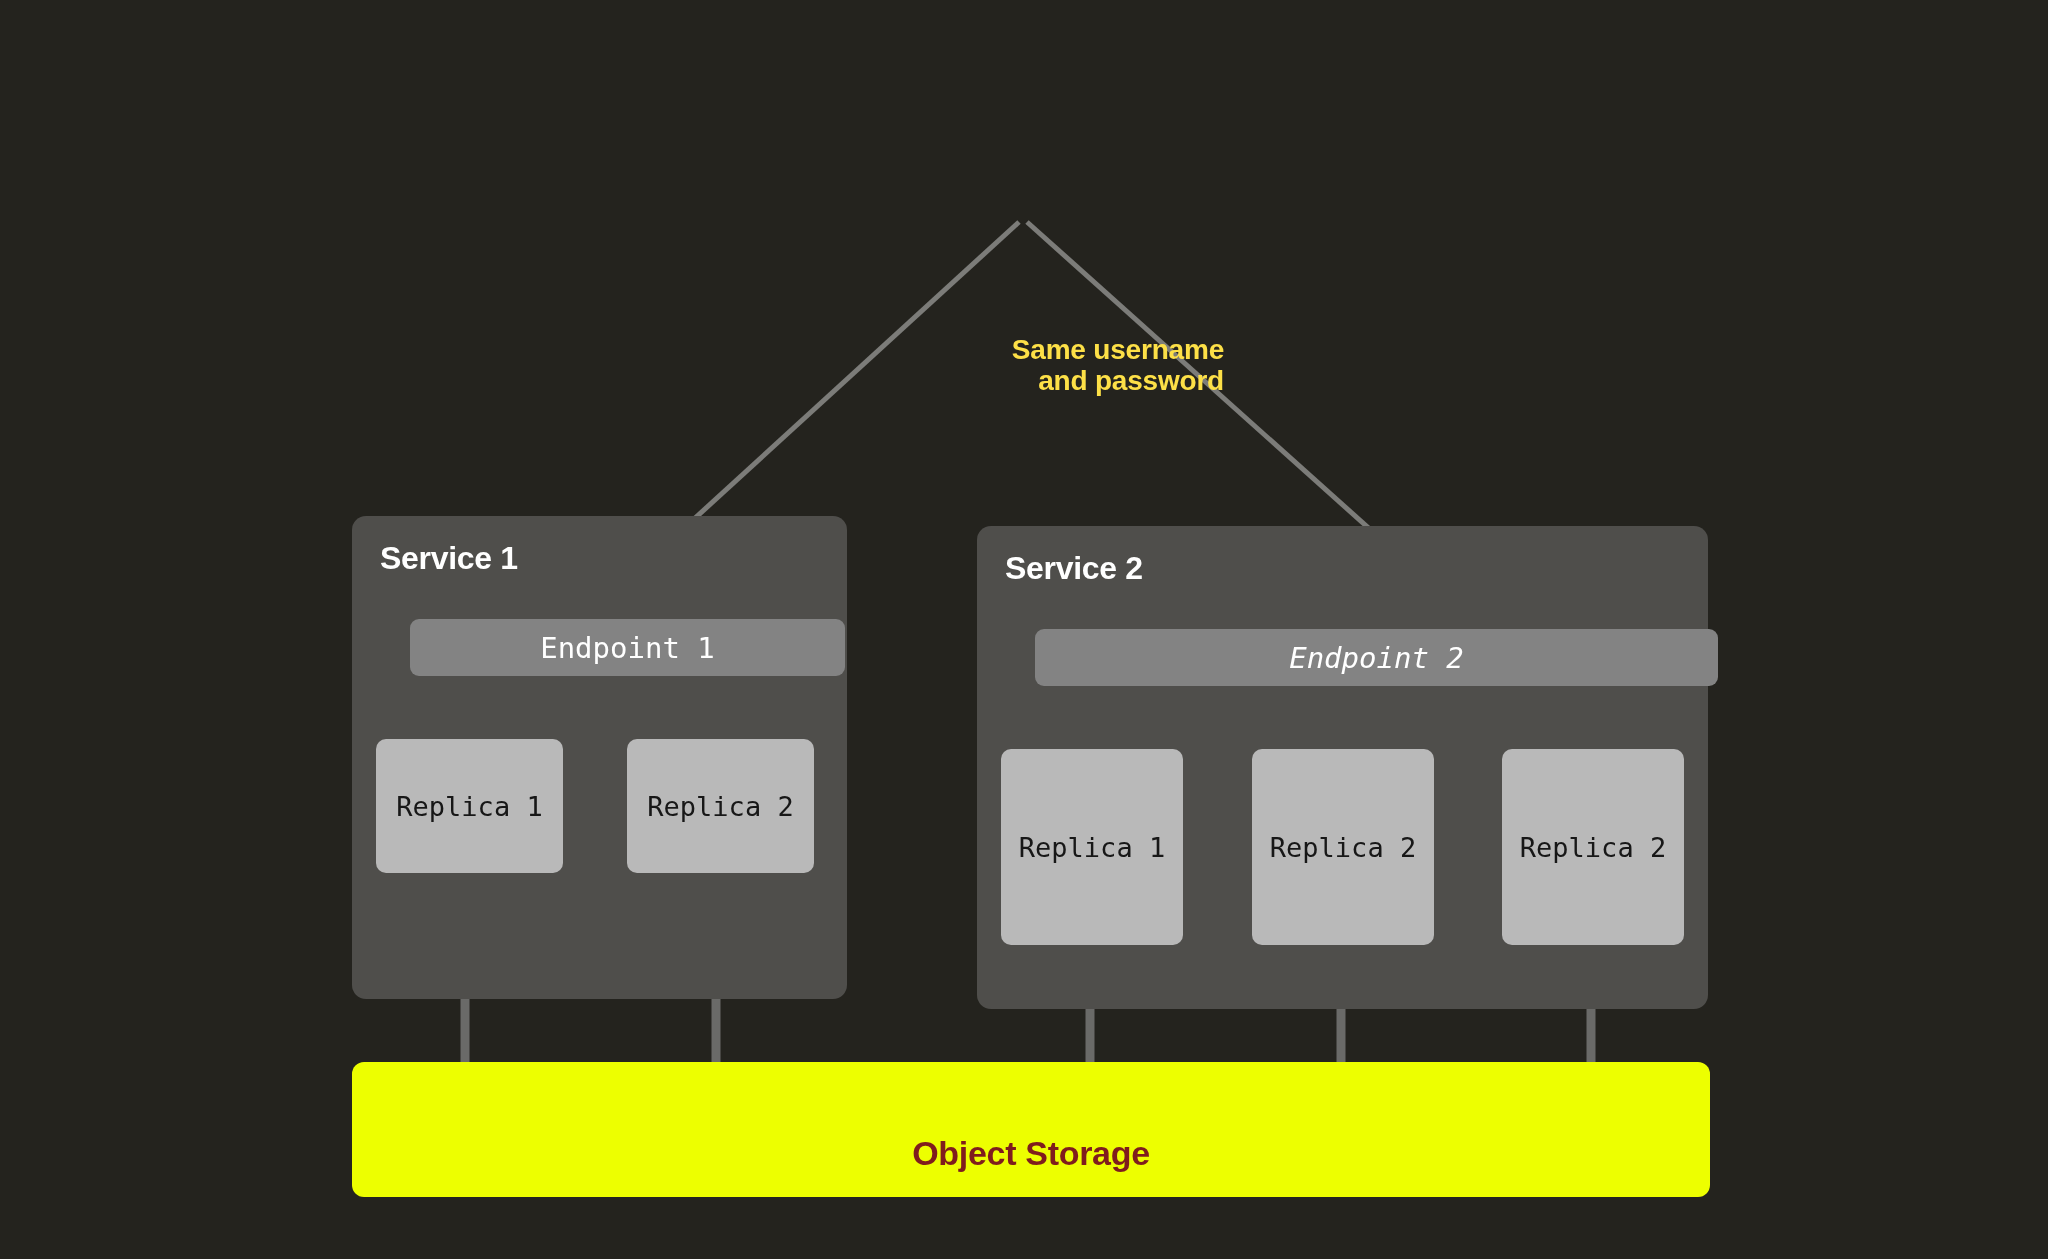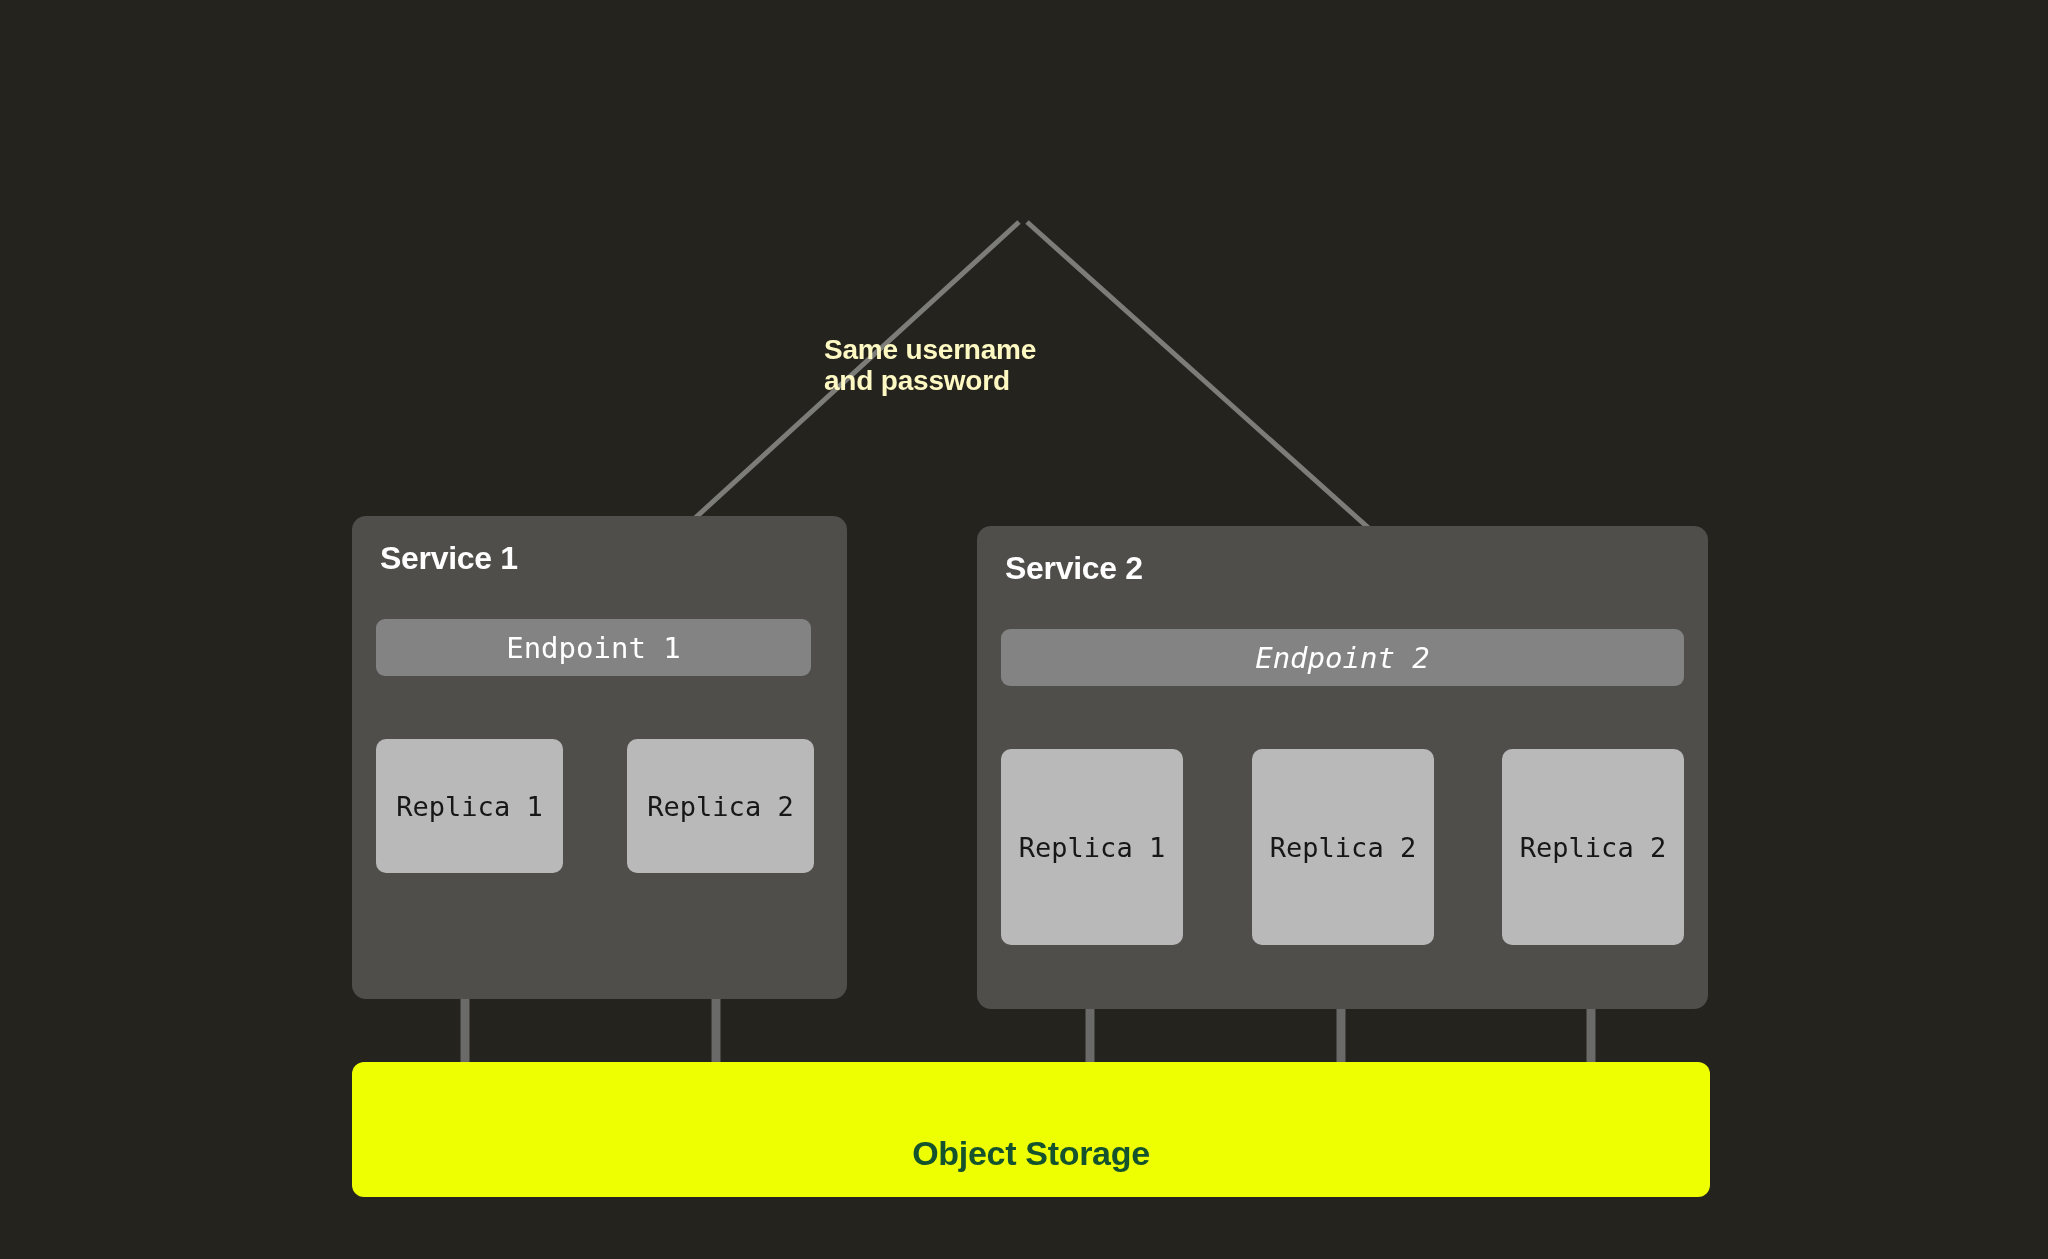--- a/index.html
+++ b/index.html
@@ -47,11 +47,11 @@
     left: 824px;
     top: 334px;
     width: 400px;
-    text-align: left;
+    text-align: right;
     font-size: 28px;
     font-weight: bold;
     line-height: 1.12;
-    color: #fef9c3;
+    color: #fde047;
     letter-spacing: -0.2px;
   }
 

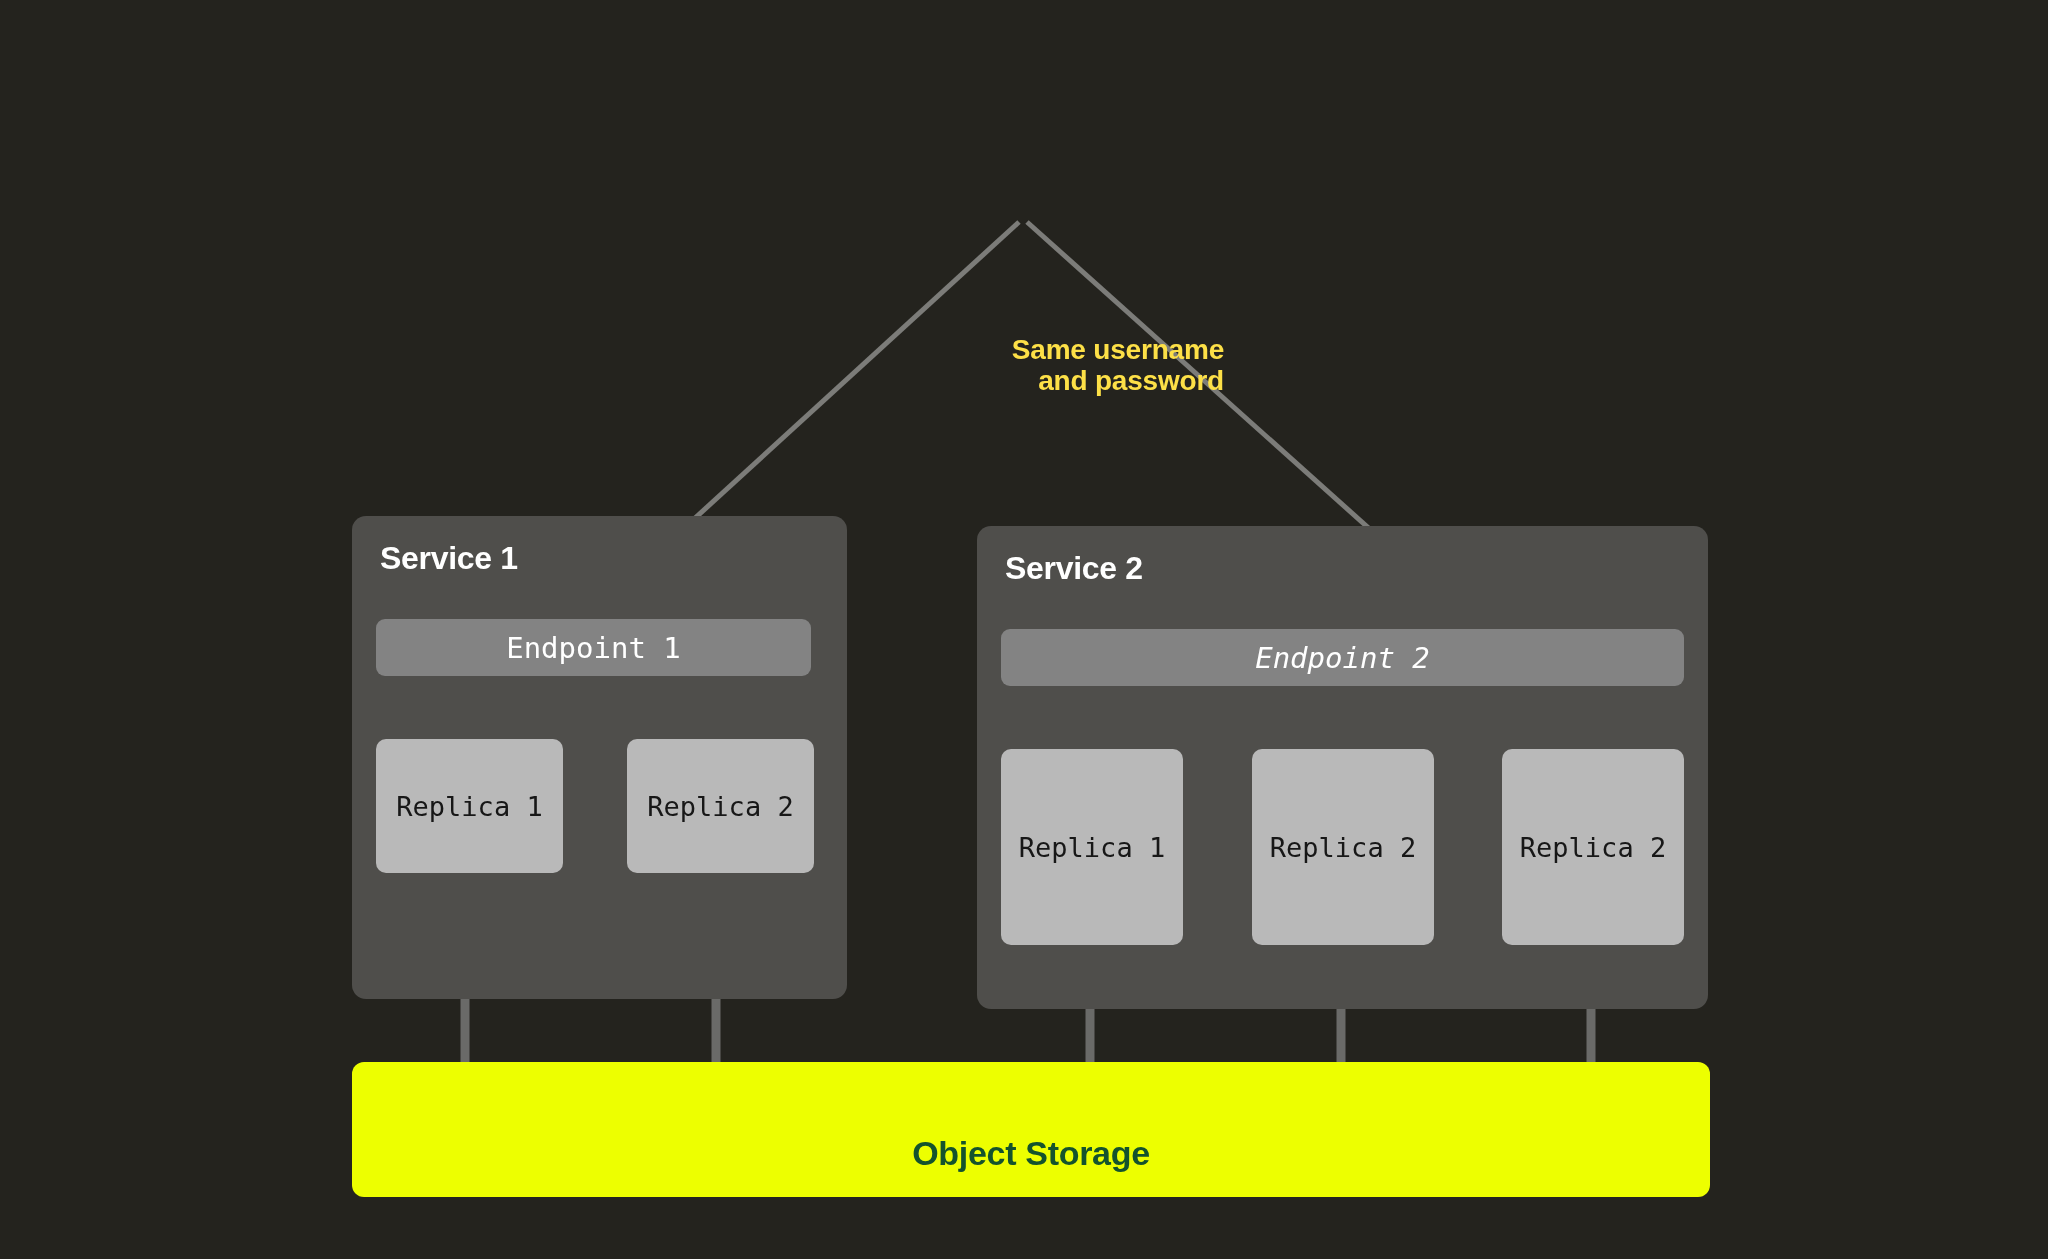--- a/index.html
+++ b/index.html
@@ -80,6 +80,7 @@
     font-family: "DejaVu Sans Mono", monospace;
     font-size: 29px;
     color: #ffffff;
+    margin-left: 34px;
   }
   .replica-box {
     position: absolute;

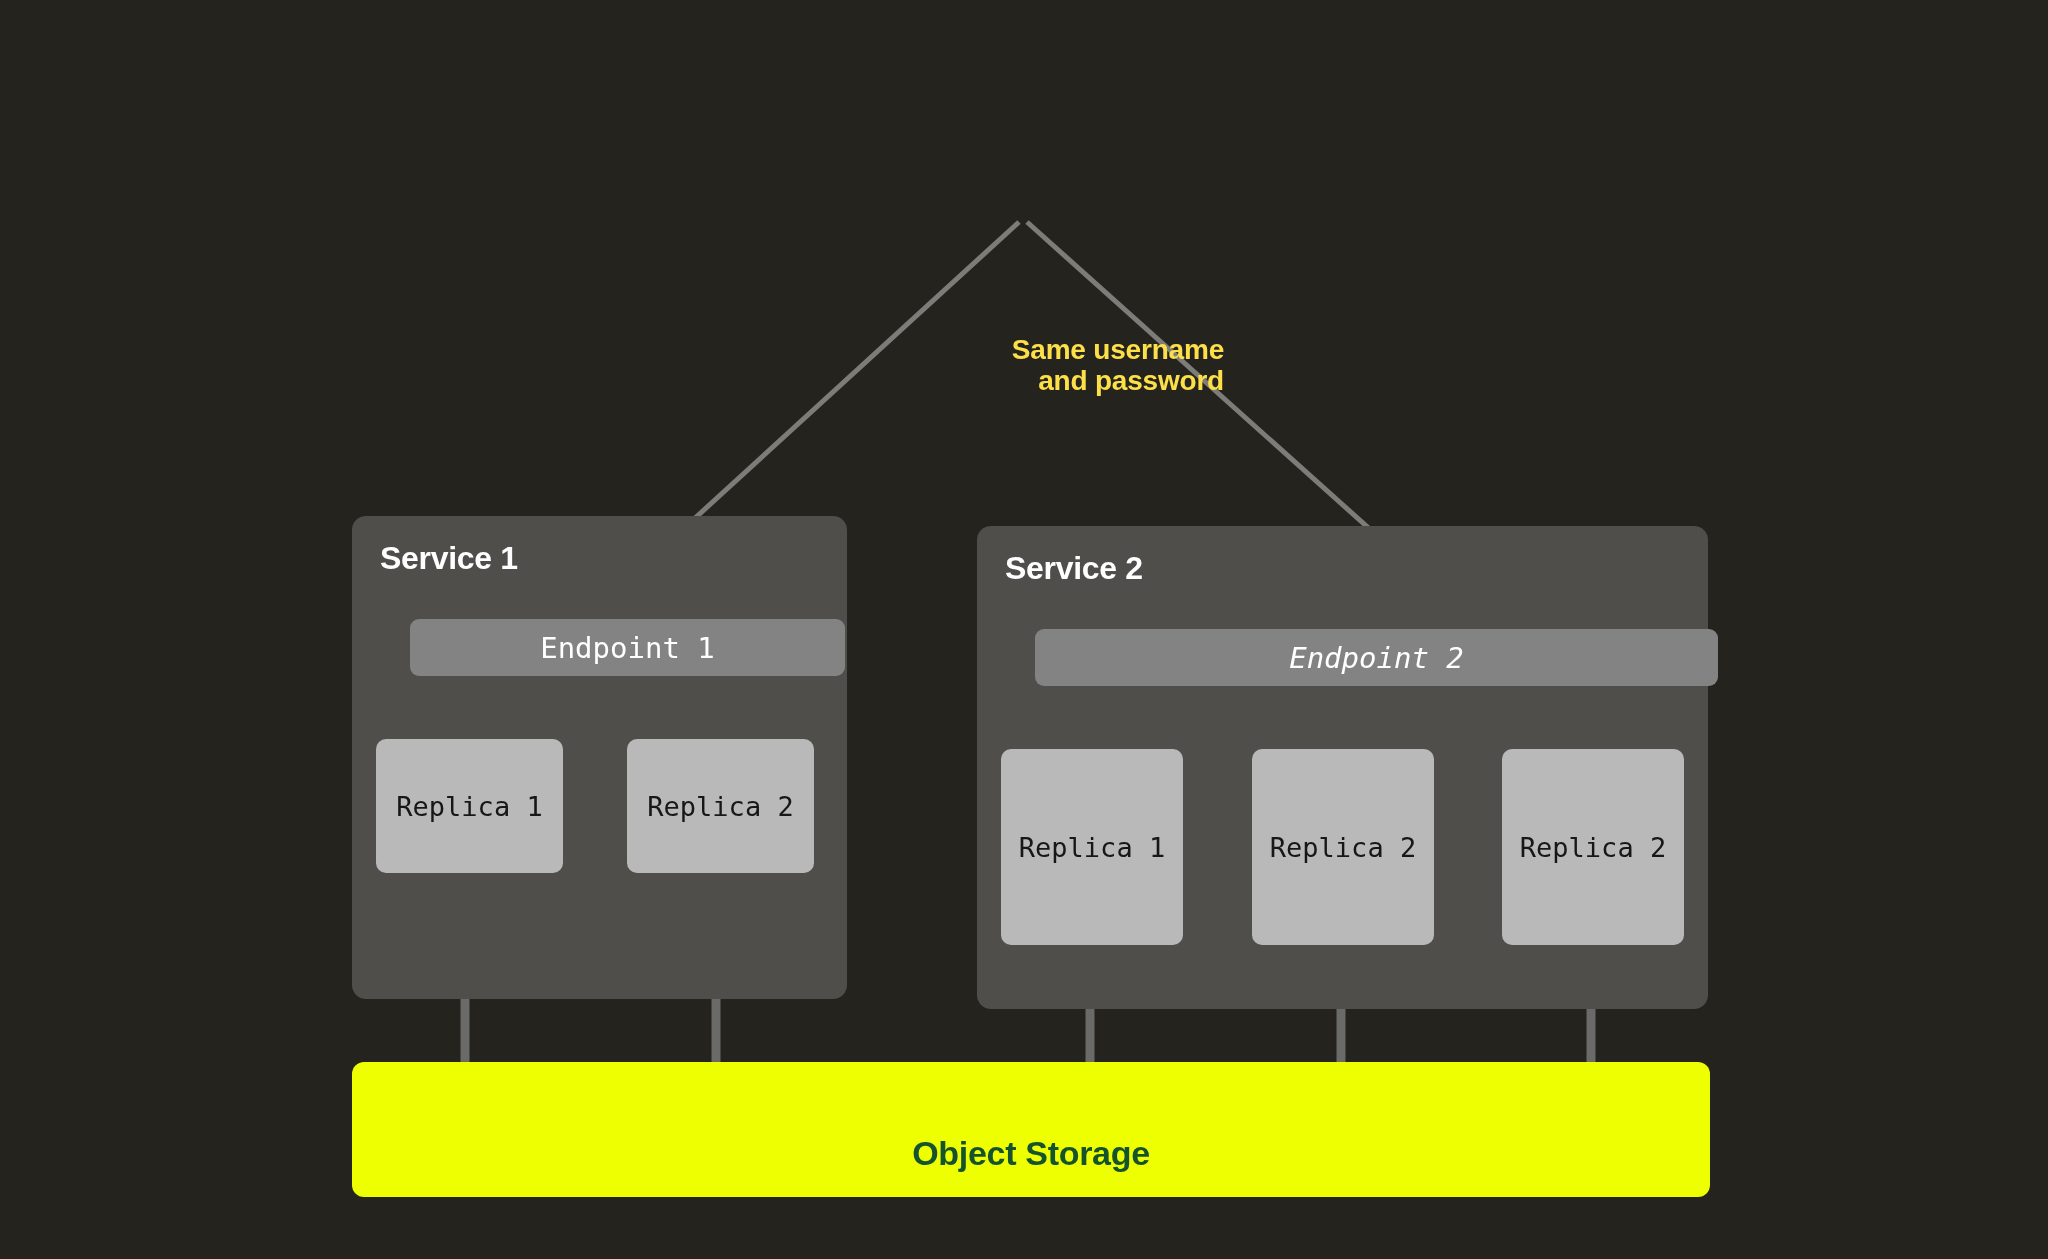--- a/index.html
+++ b/index.html
@@ -125,7 +125,7 @@
   #storage-label {
     font-size: 34px;
     font-weight: bold;
-    color: #14532d;
+    color: #7f1d1d;
     letter-spacing: -0.3px;
     margin-top: 48px;
   }

